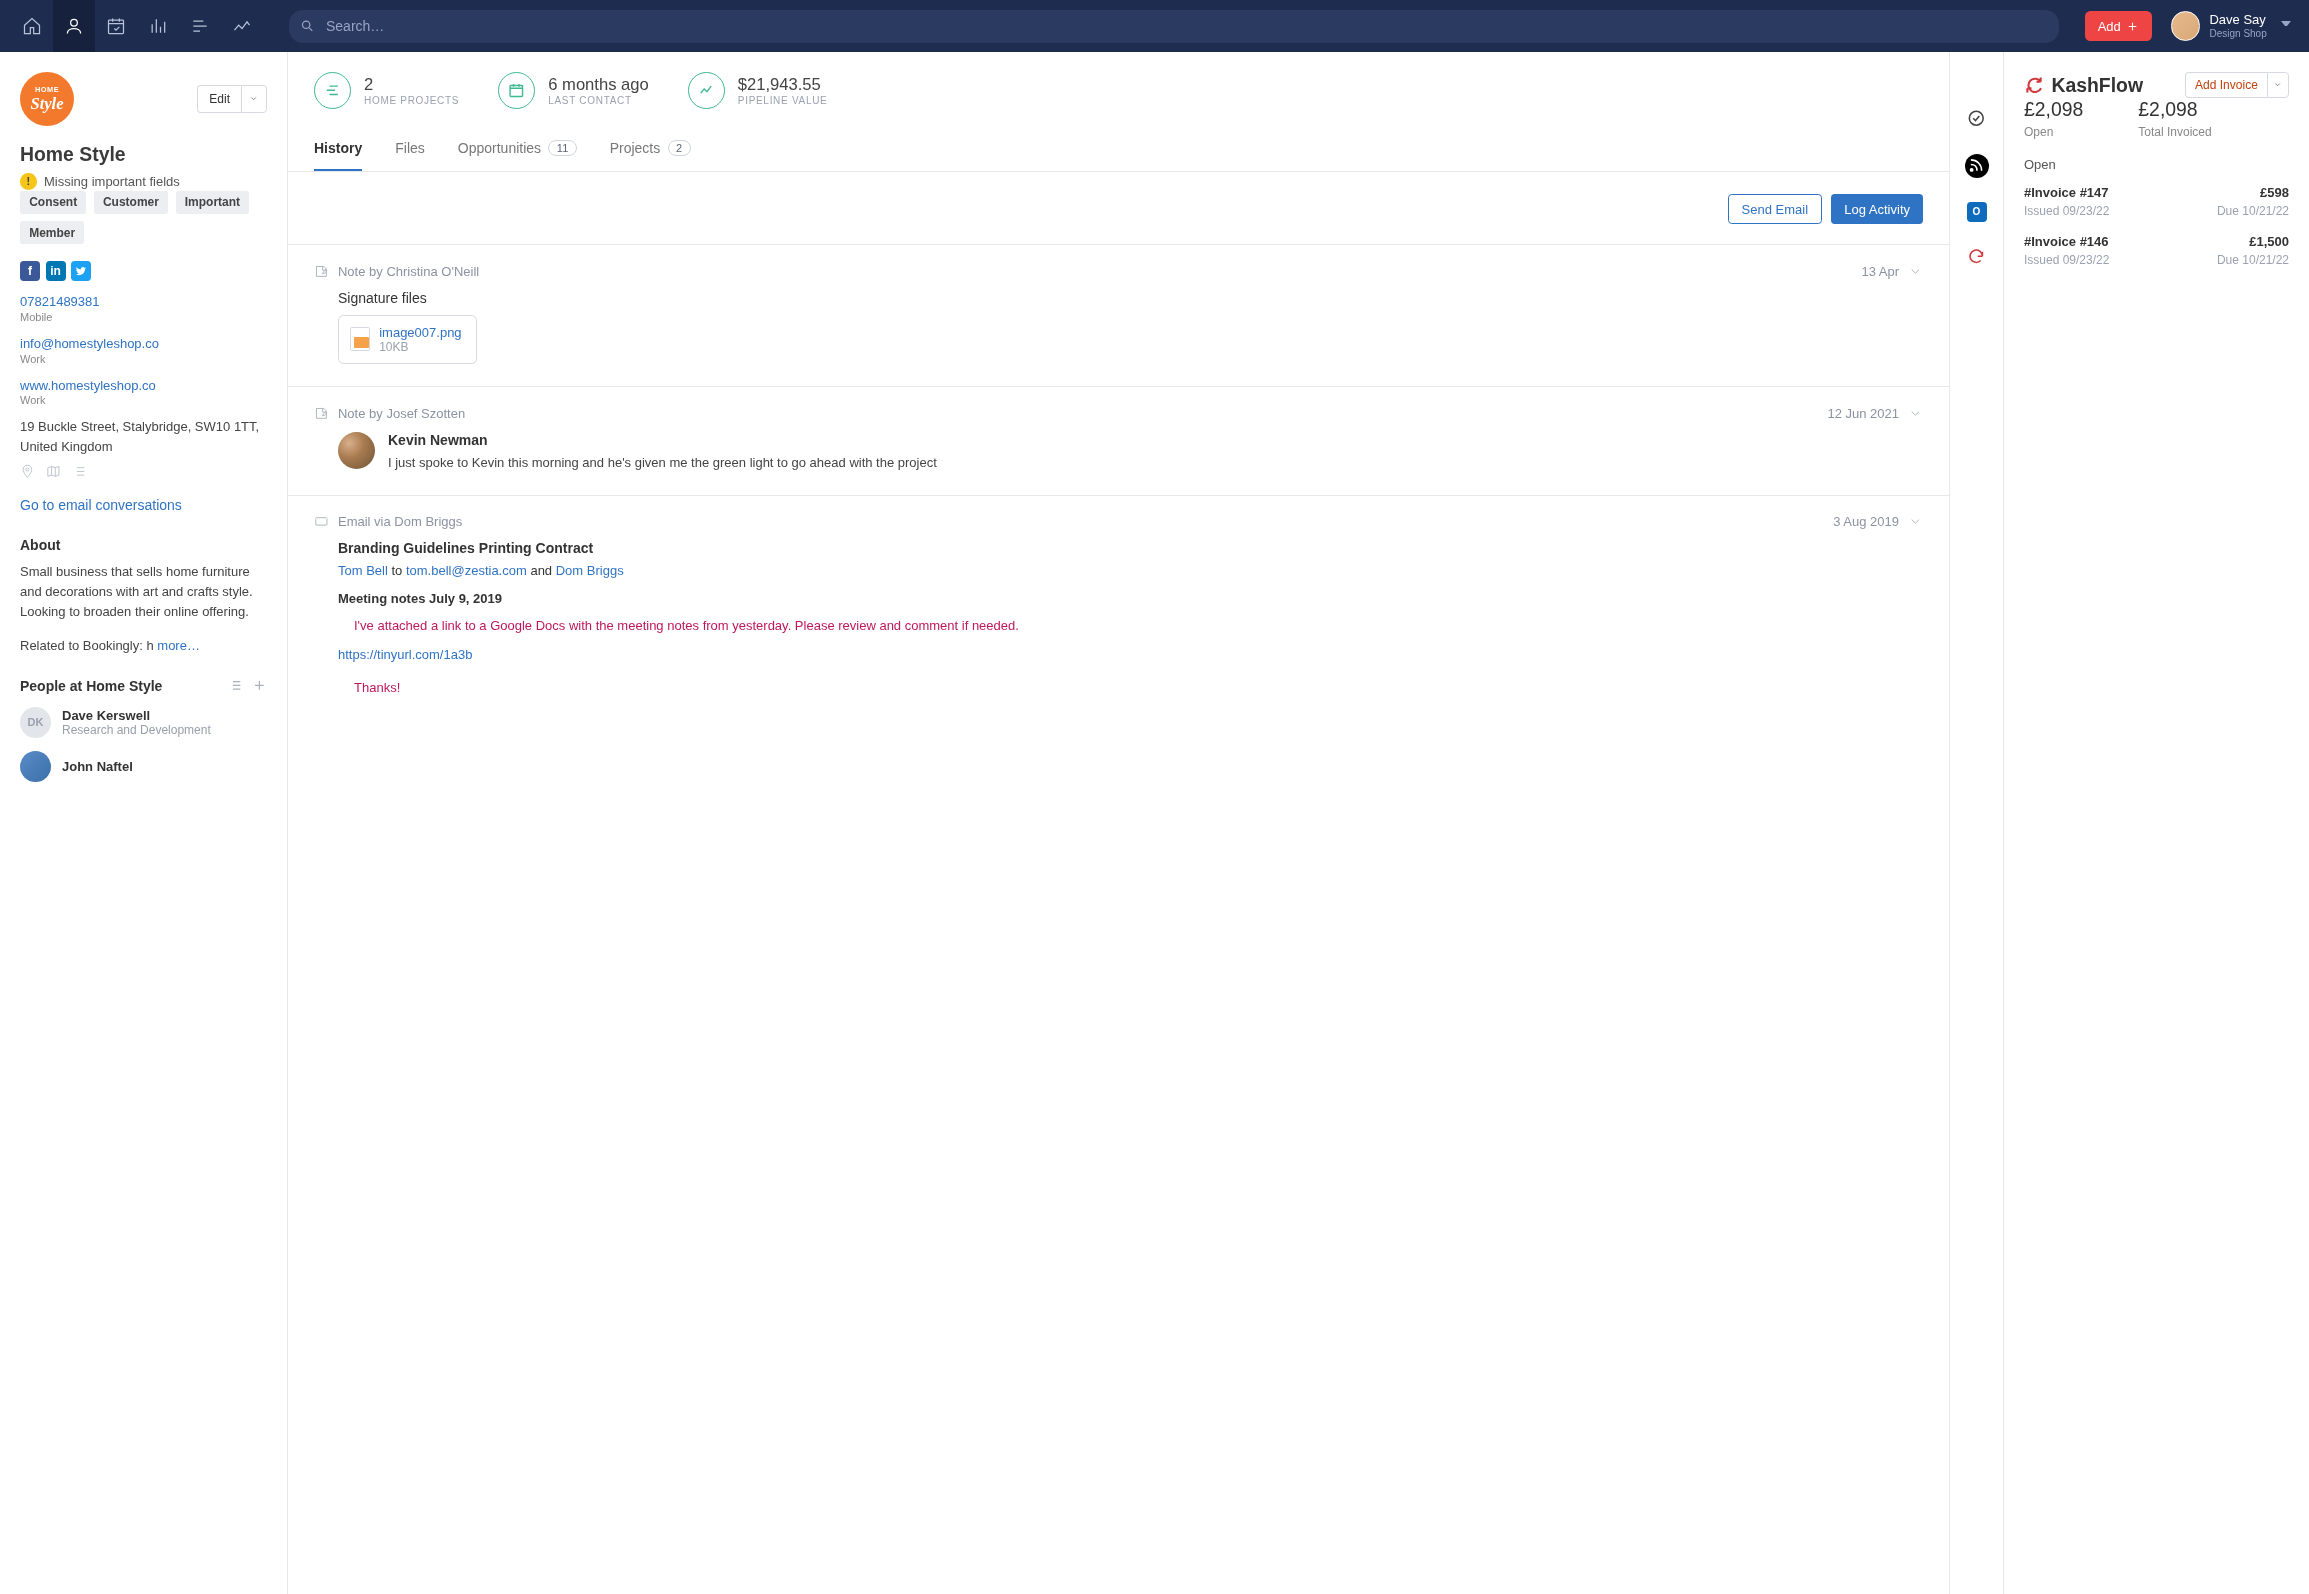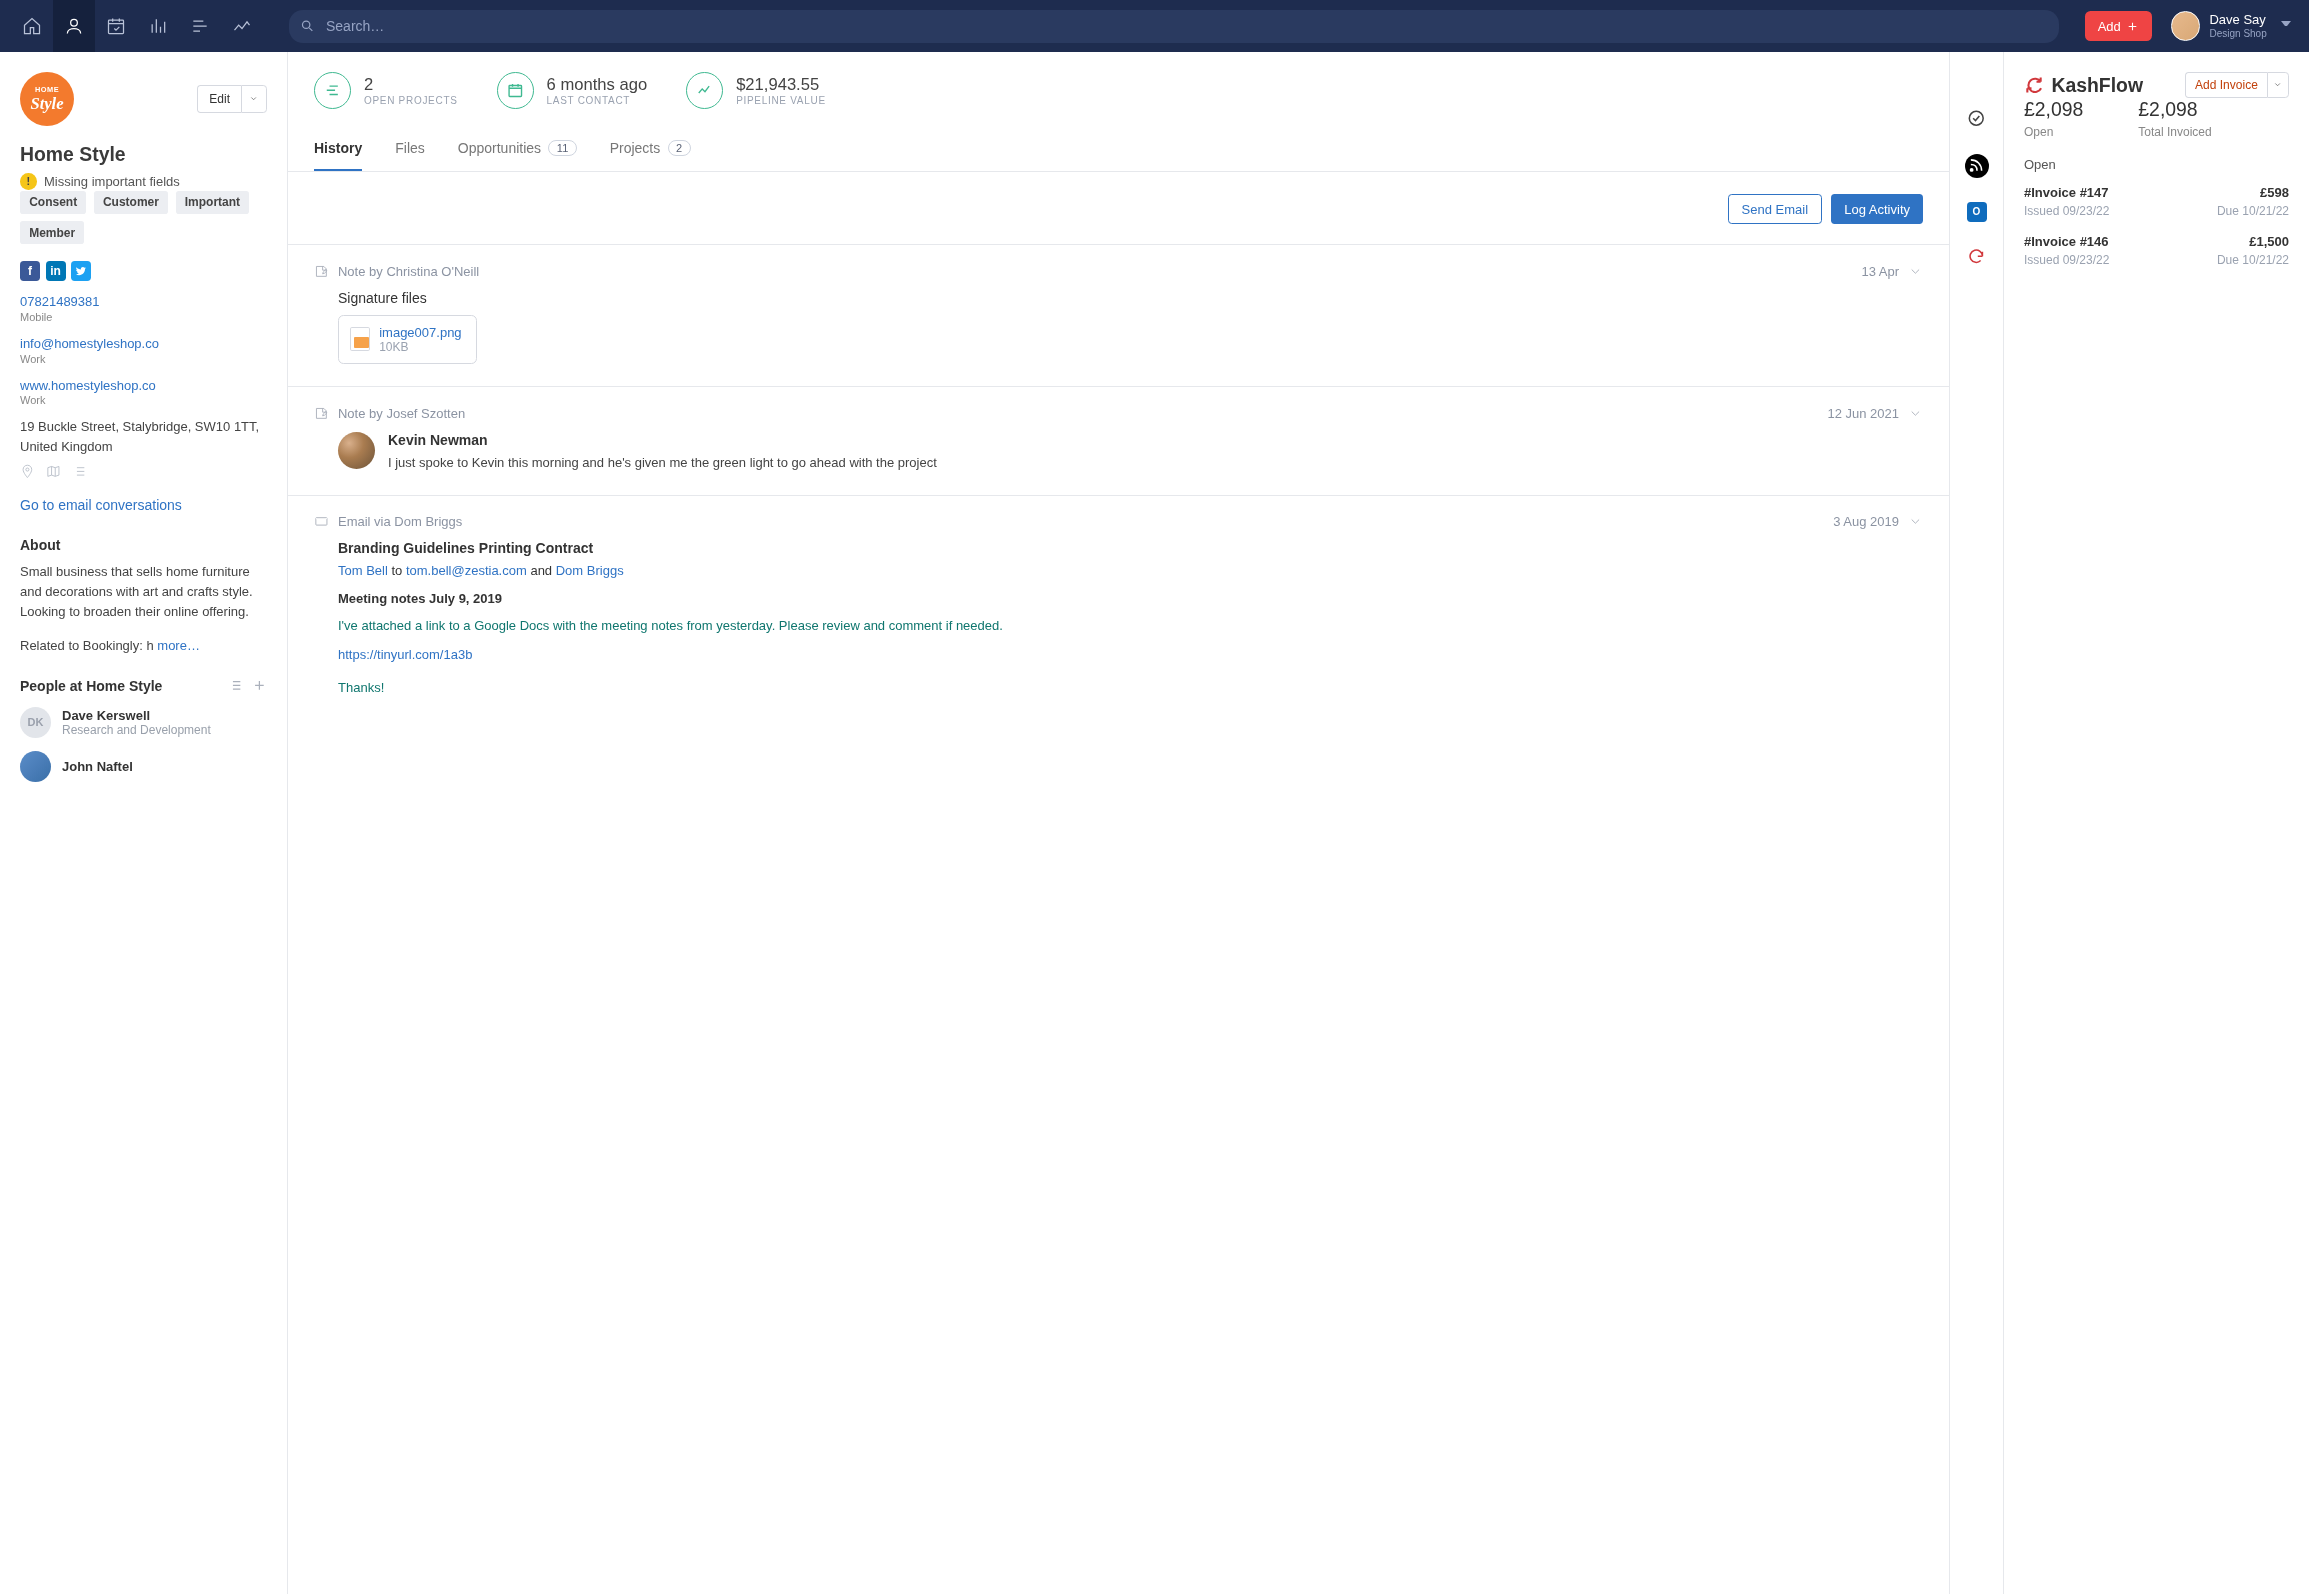--- a/index.html
+++ b/index.html
@@ -378,7 +378,7 @@
           </div>
         <div>
           <div class="val">2</div>
-          <div class="lbl">OPEN PROJECTS</div>
+          <div class="lbl">HOME PROJECTS</div>
         </div>
       </div>
       <div class="stat">

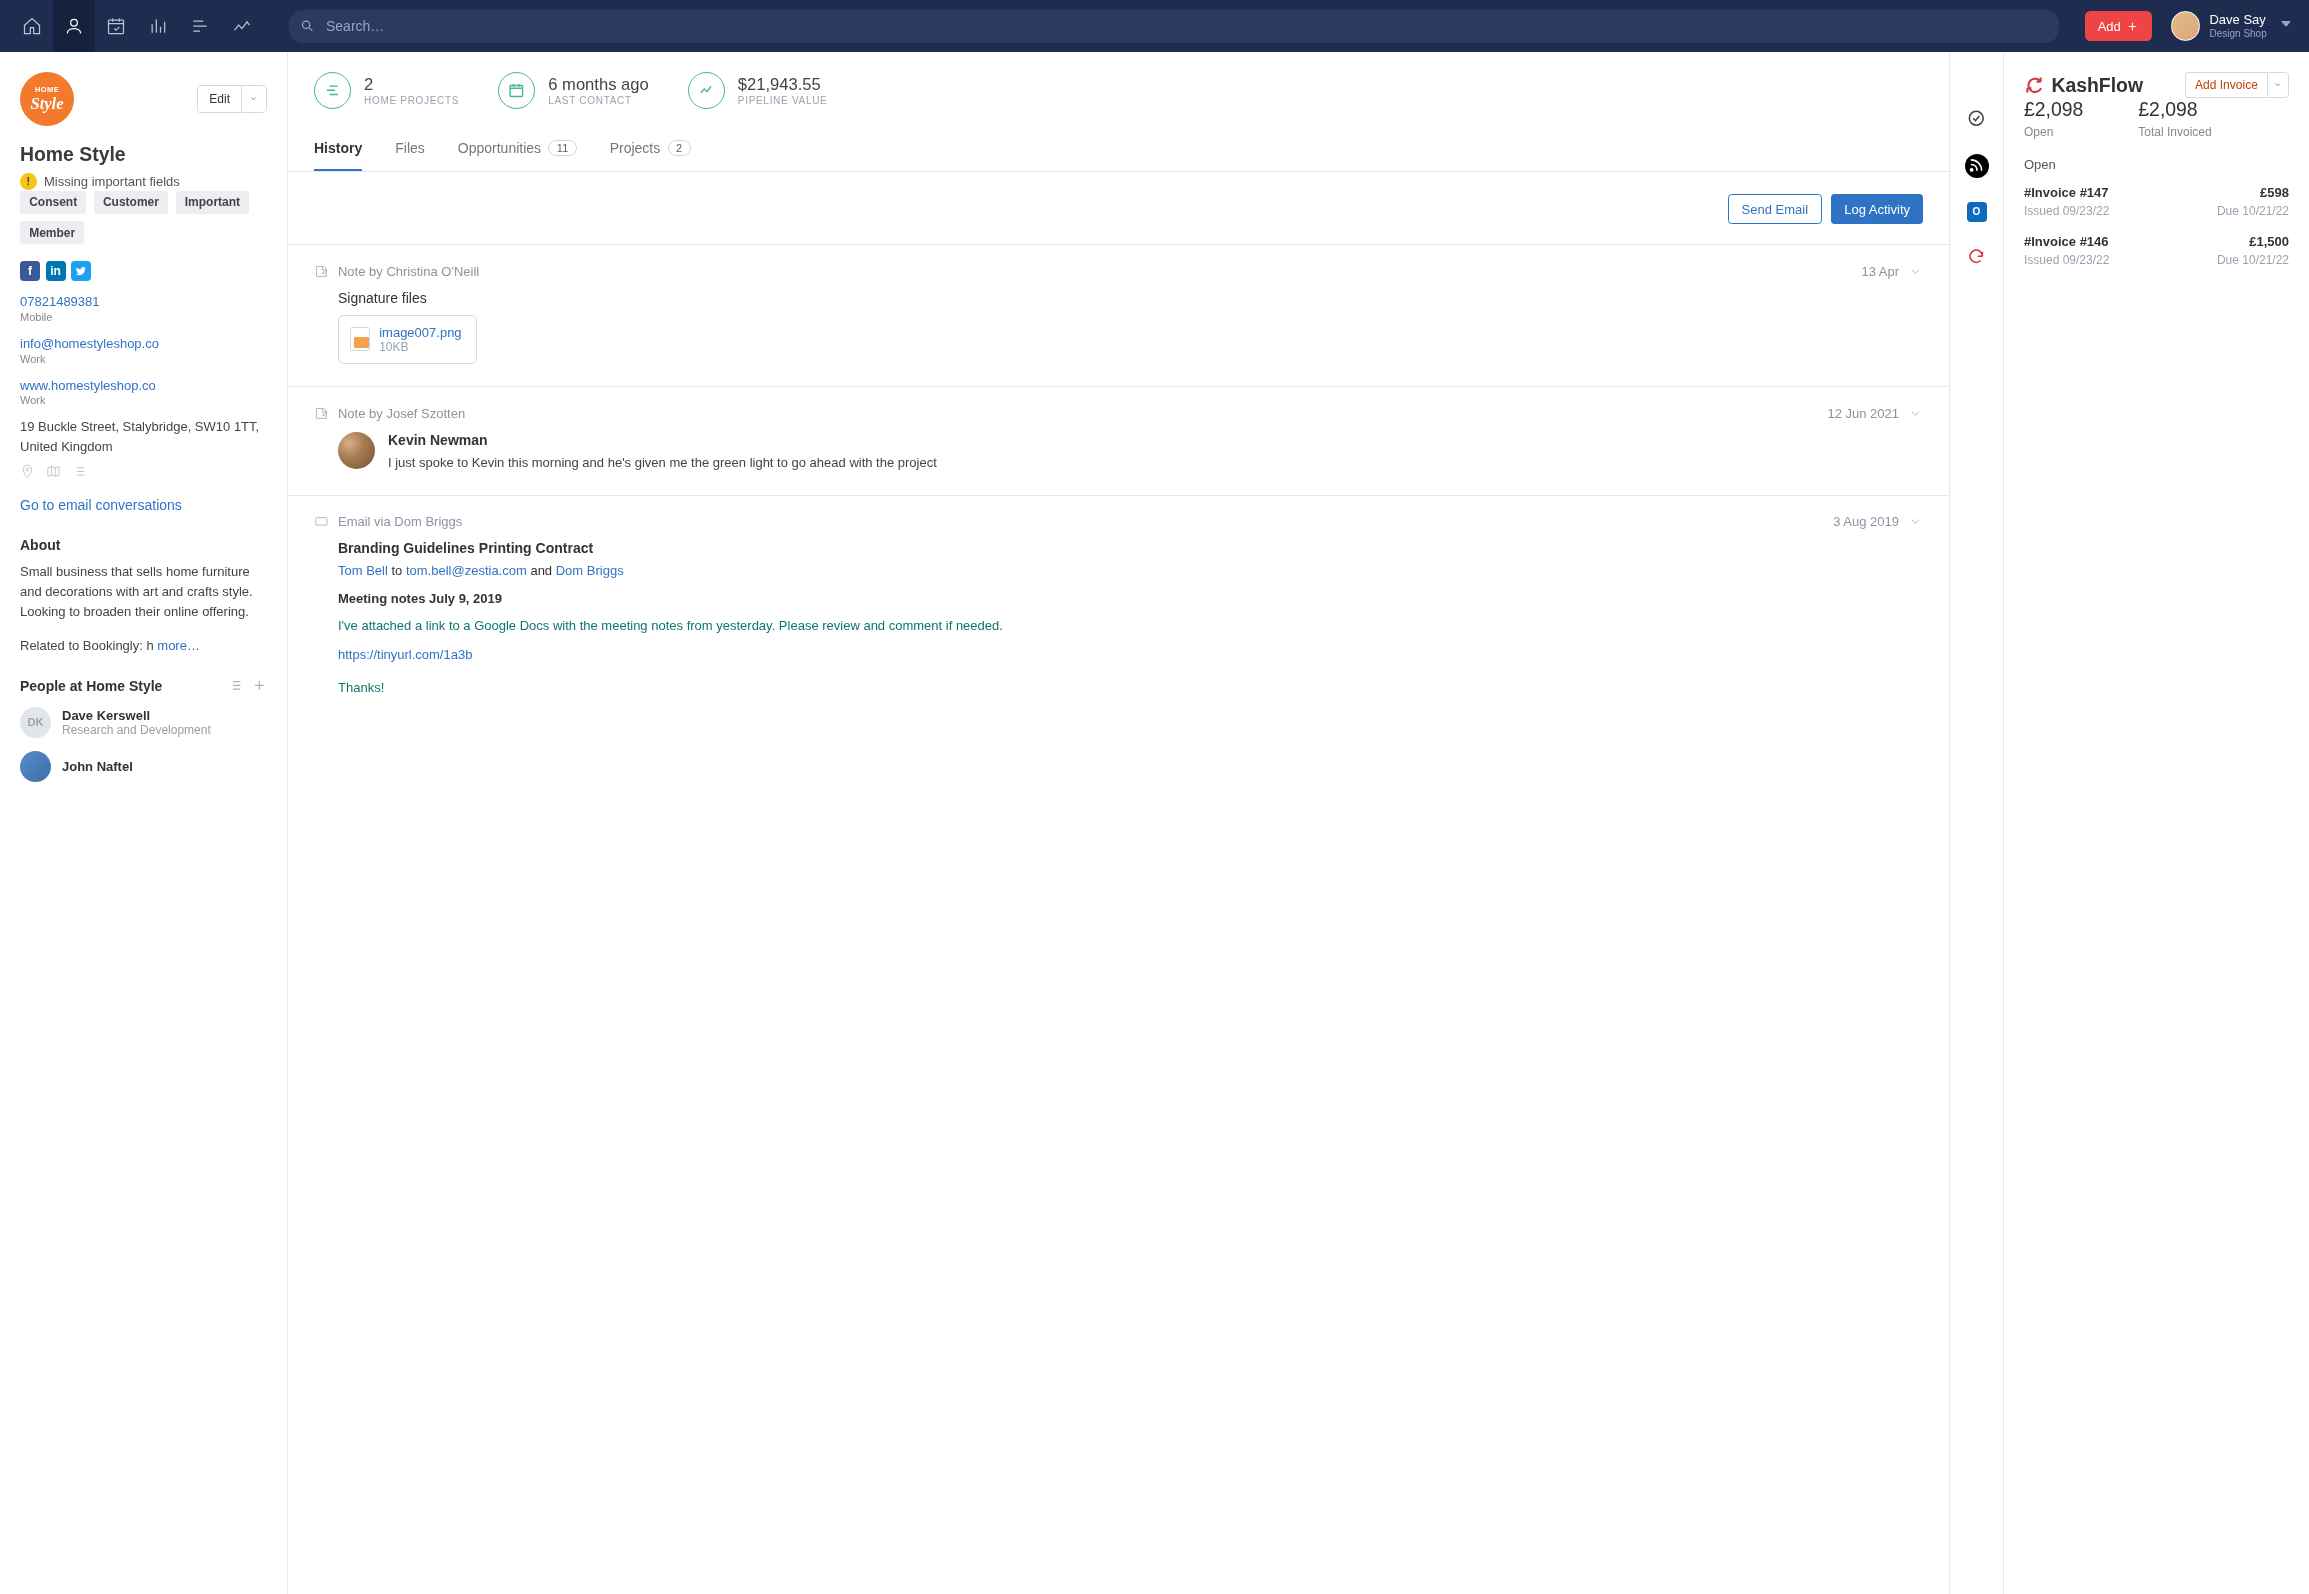--- a/index.html
+++ b/index.html
@@ -170,7 +170,7 @@
   .email-recip { font-size: 13px; margin-bottom: 13px;}
   .email-recip a { color: #2f73c4; text-decoration: none;}
   .email-h2 { font-weight: 600; margin-bottom: 9.2px;}
-  .email-p { color: #0f766e; line-height: 1.55; margin-bottom: 11px;}
+  .email-p { color: #be185d; line-height: 1.55; margin-bottom: 11px; margin-left: 16px;}
   .email-link { color: #2f73c4; text-decoration: none;}
 
   

